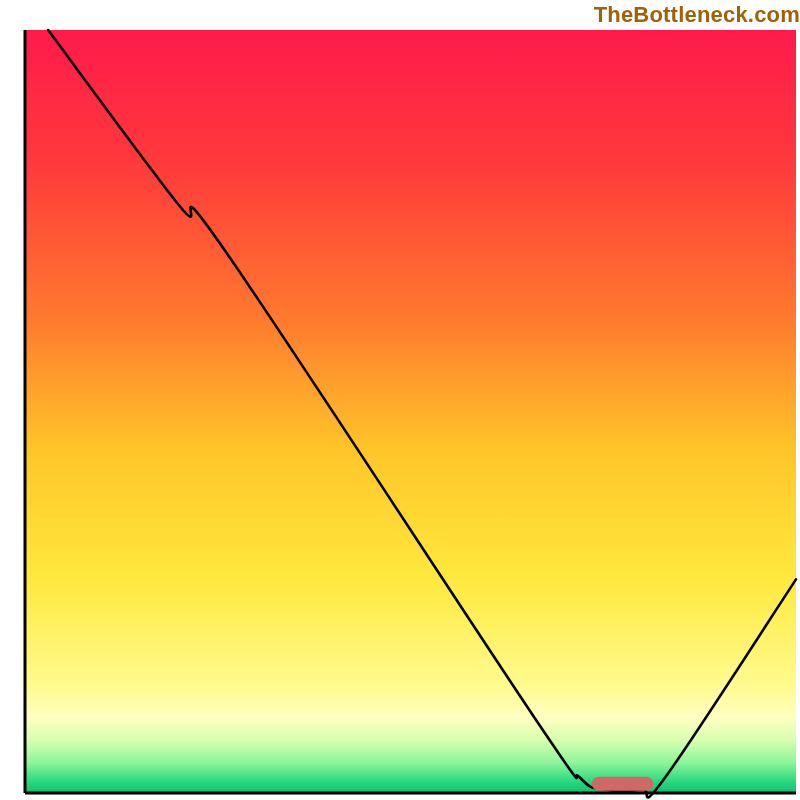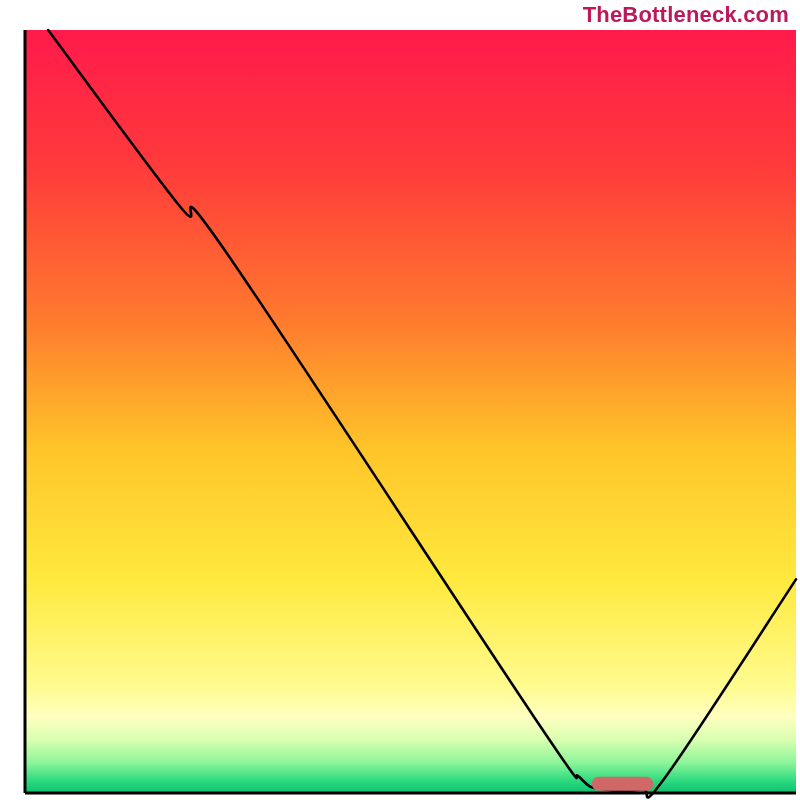--- a/index.html
+++ b/index.html
@@ -8,11 +8,11 @@
   .attribution {
     position: absolute;
     top: 2px;
-    right: 11px;
+    right: 0;
     font-family: Arial, sans-serif;
     font-size: 22px;
     font-weight: bold;
-    color: #be185d;
+    color: #a16207;
     letter-spacing: 0.2px;
   }
   svg { display: block; }

